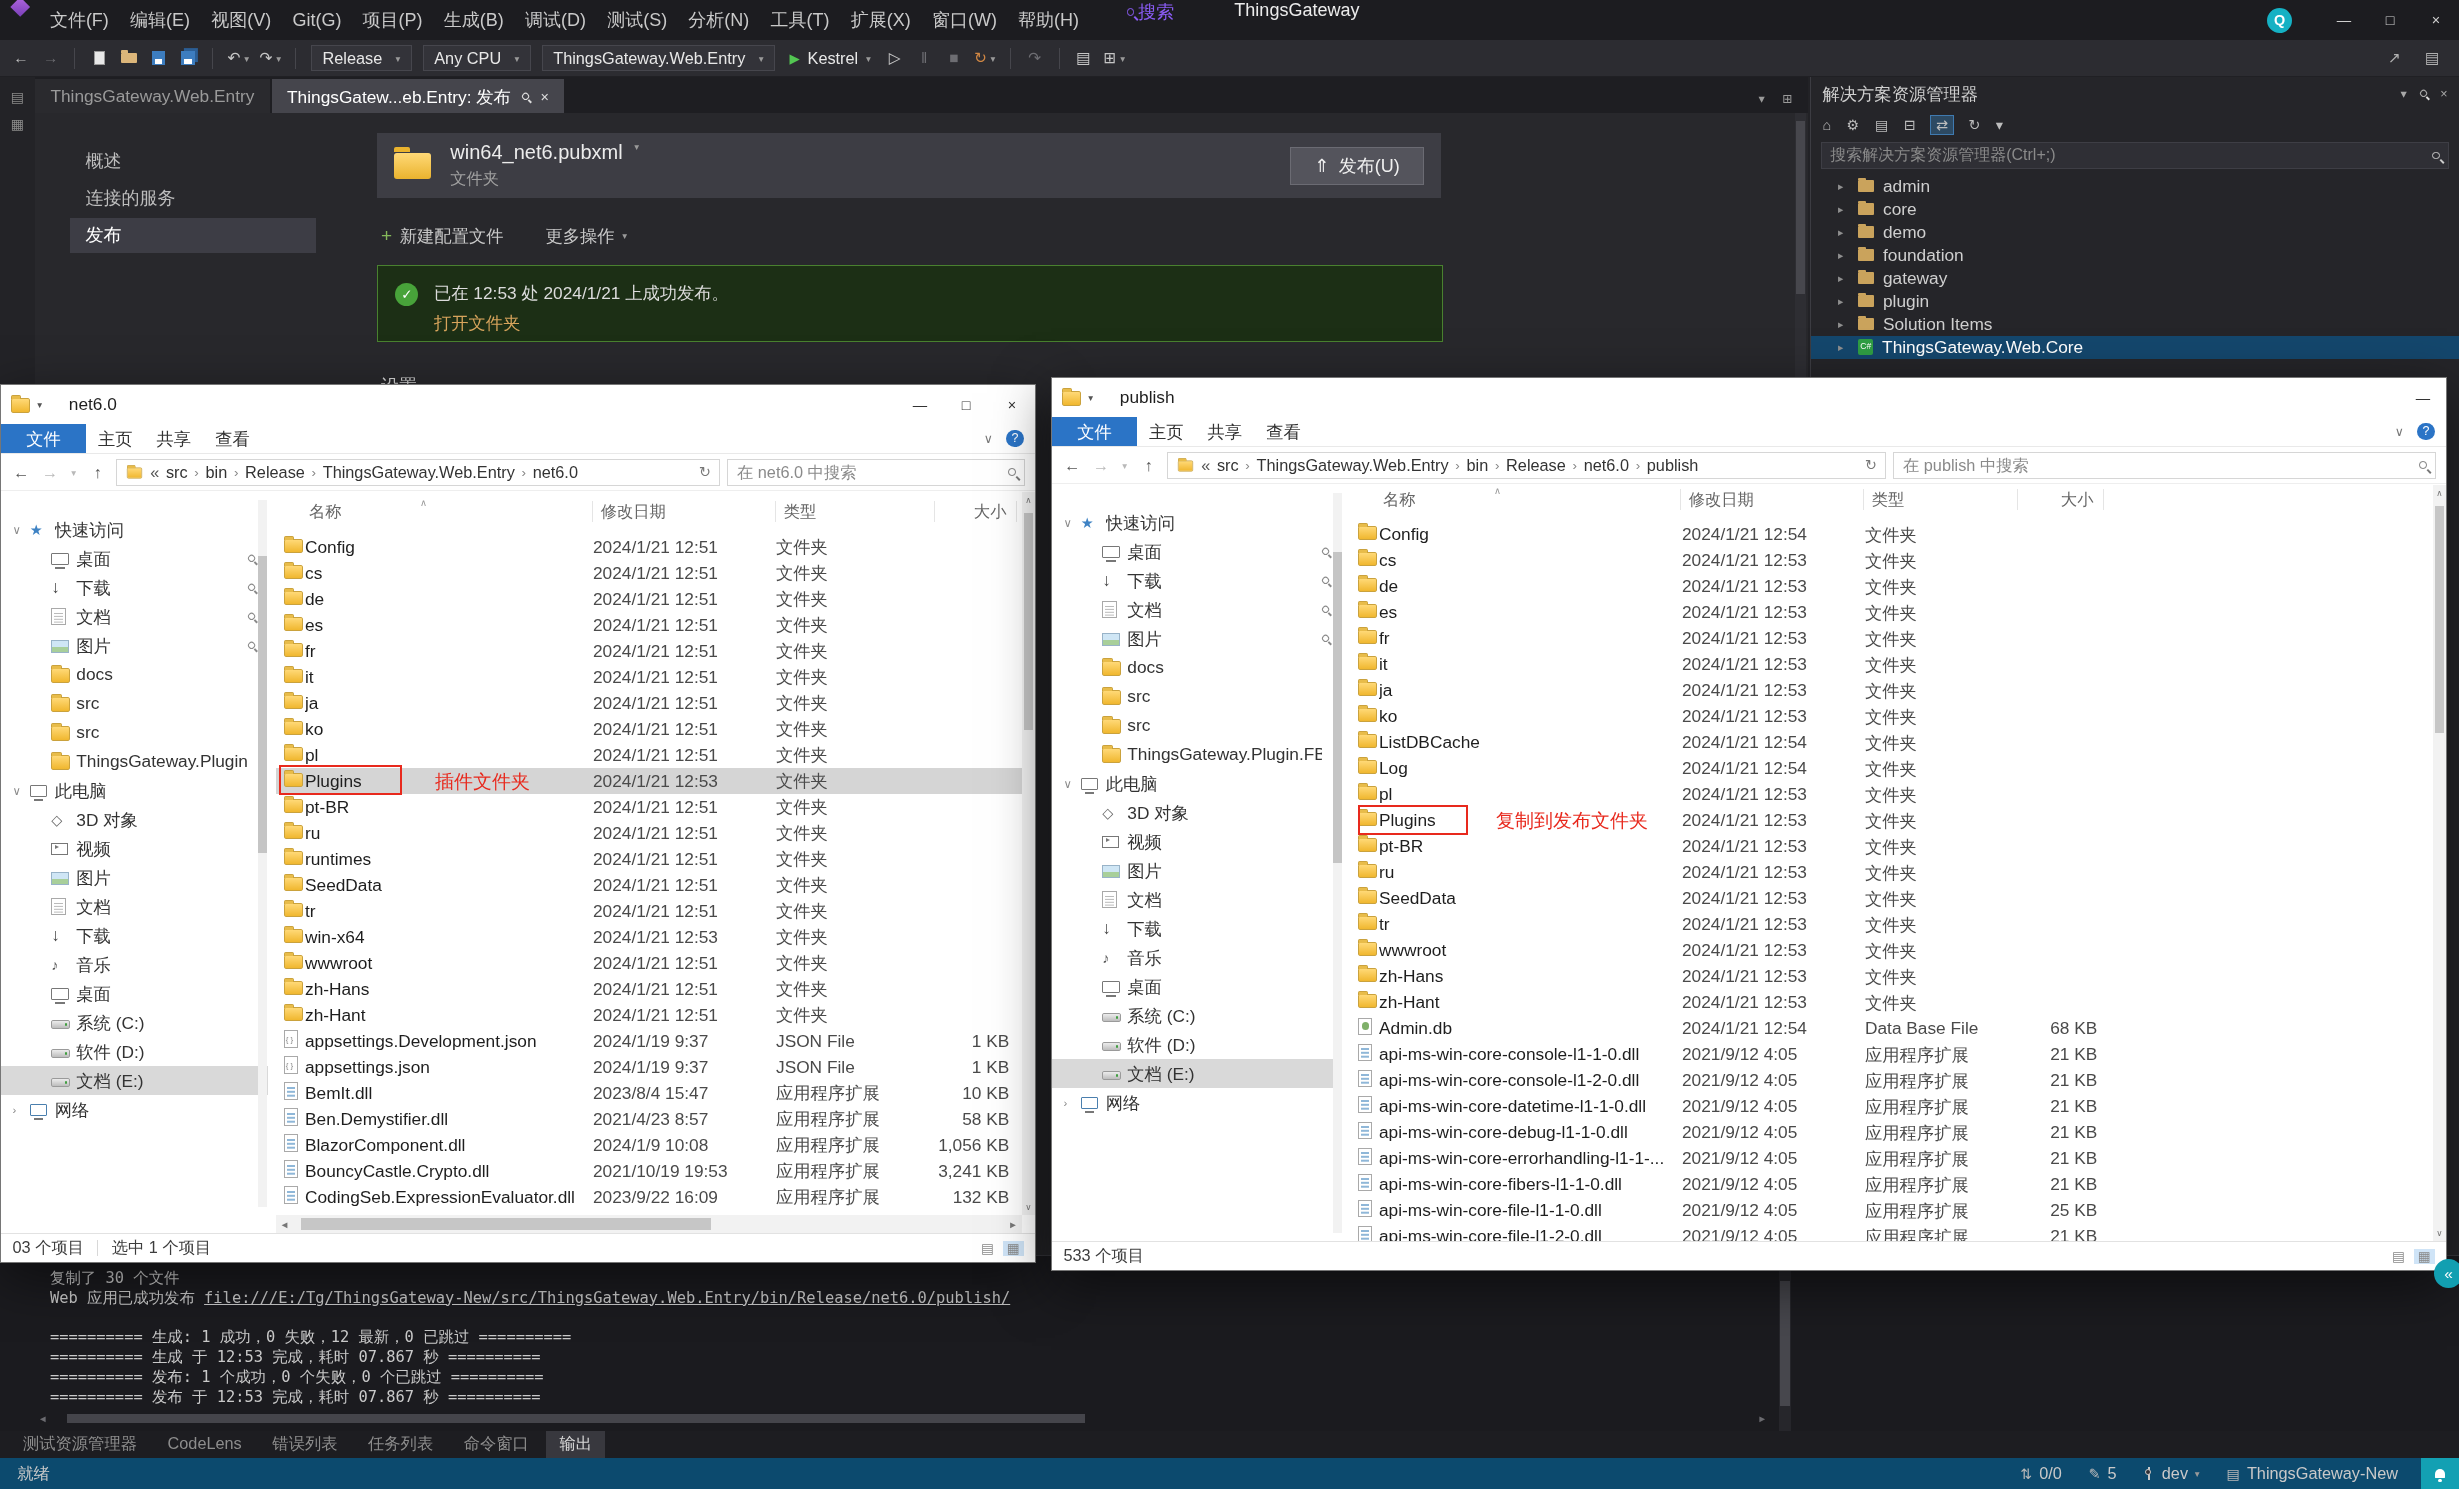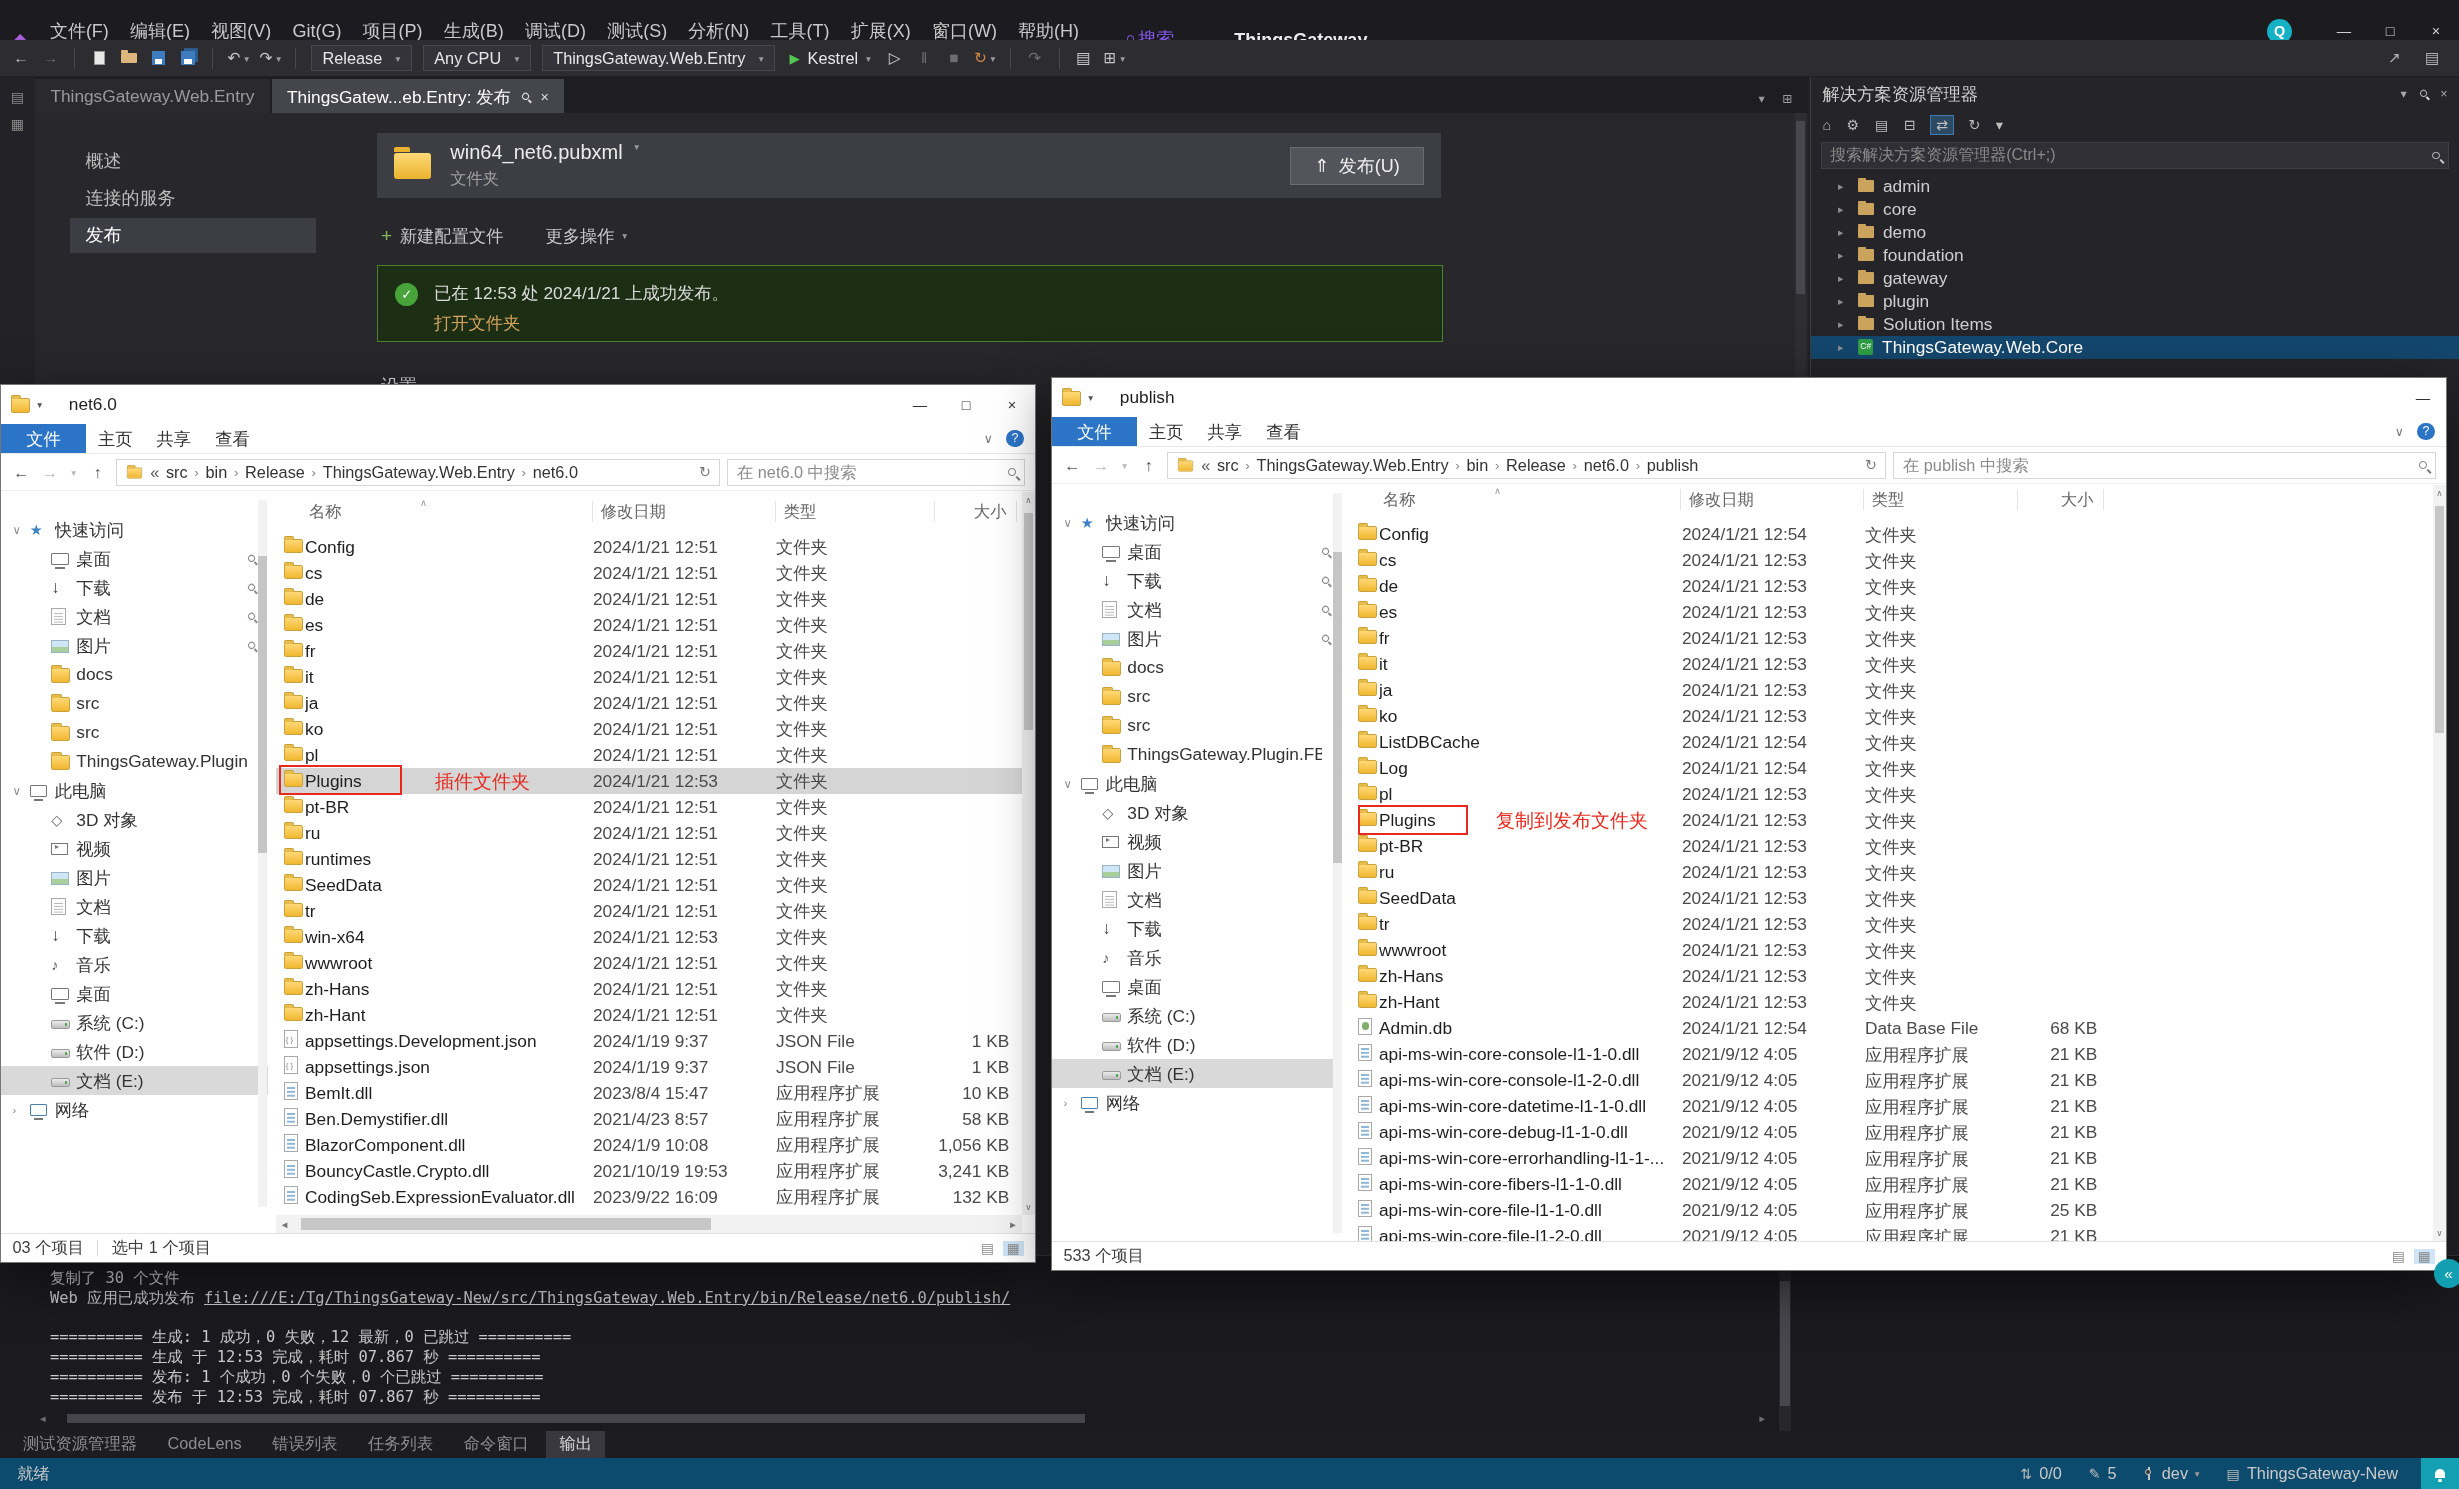--- a/index.html
+++ b/index.html
@@ -8,7 +8,7 @@
     font-family:"Liberation Sans","DejaVu Sans",sans-serif;color:#ccc;}
 
   
-  .vts{position:absolute;left:0;top:0;right:0;height:51px;background:#1c1c20;display:flex;align-items:flex-end;font-size:18px;color:#c9c9c9;z-index:2}
+  .vts{position:absolute;left:0;top:0;right:0;height:51px;background:#1c1c20;display:flex;align-items:flex-start;font-size:18px;color:#c9c9c9;z-index:2}
   .vslogo{width:14.4px;height:14.4px;margin:0 11.5px 0 13.4px;background:linear-gradient(135deg,#b066e0,#7a3fb8);transform:rotate(45deg);flex:none}
   .menus{display:flex;height:40px}
   .menu{padding:0 10.6px;line-height:40px;white-space:nowrap}

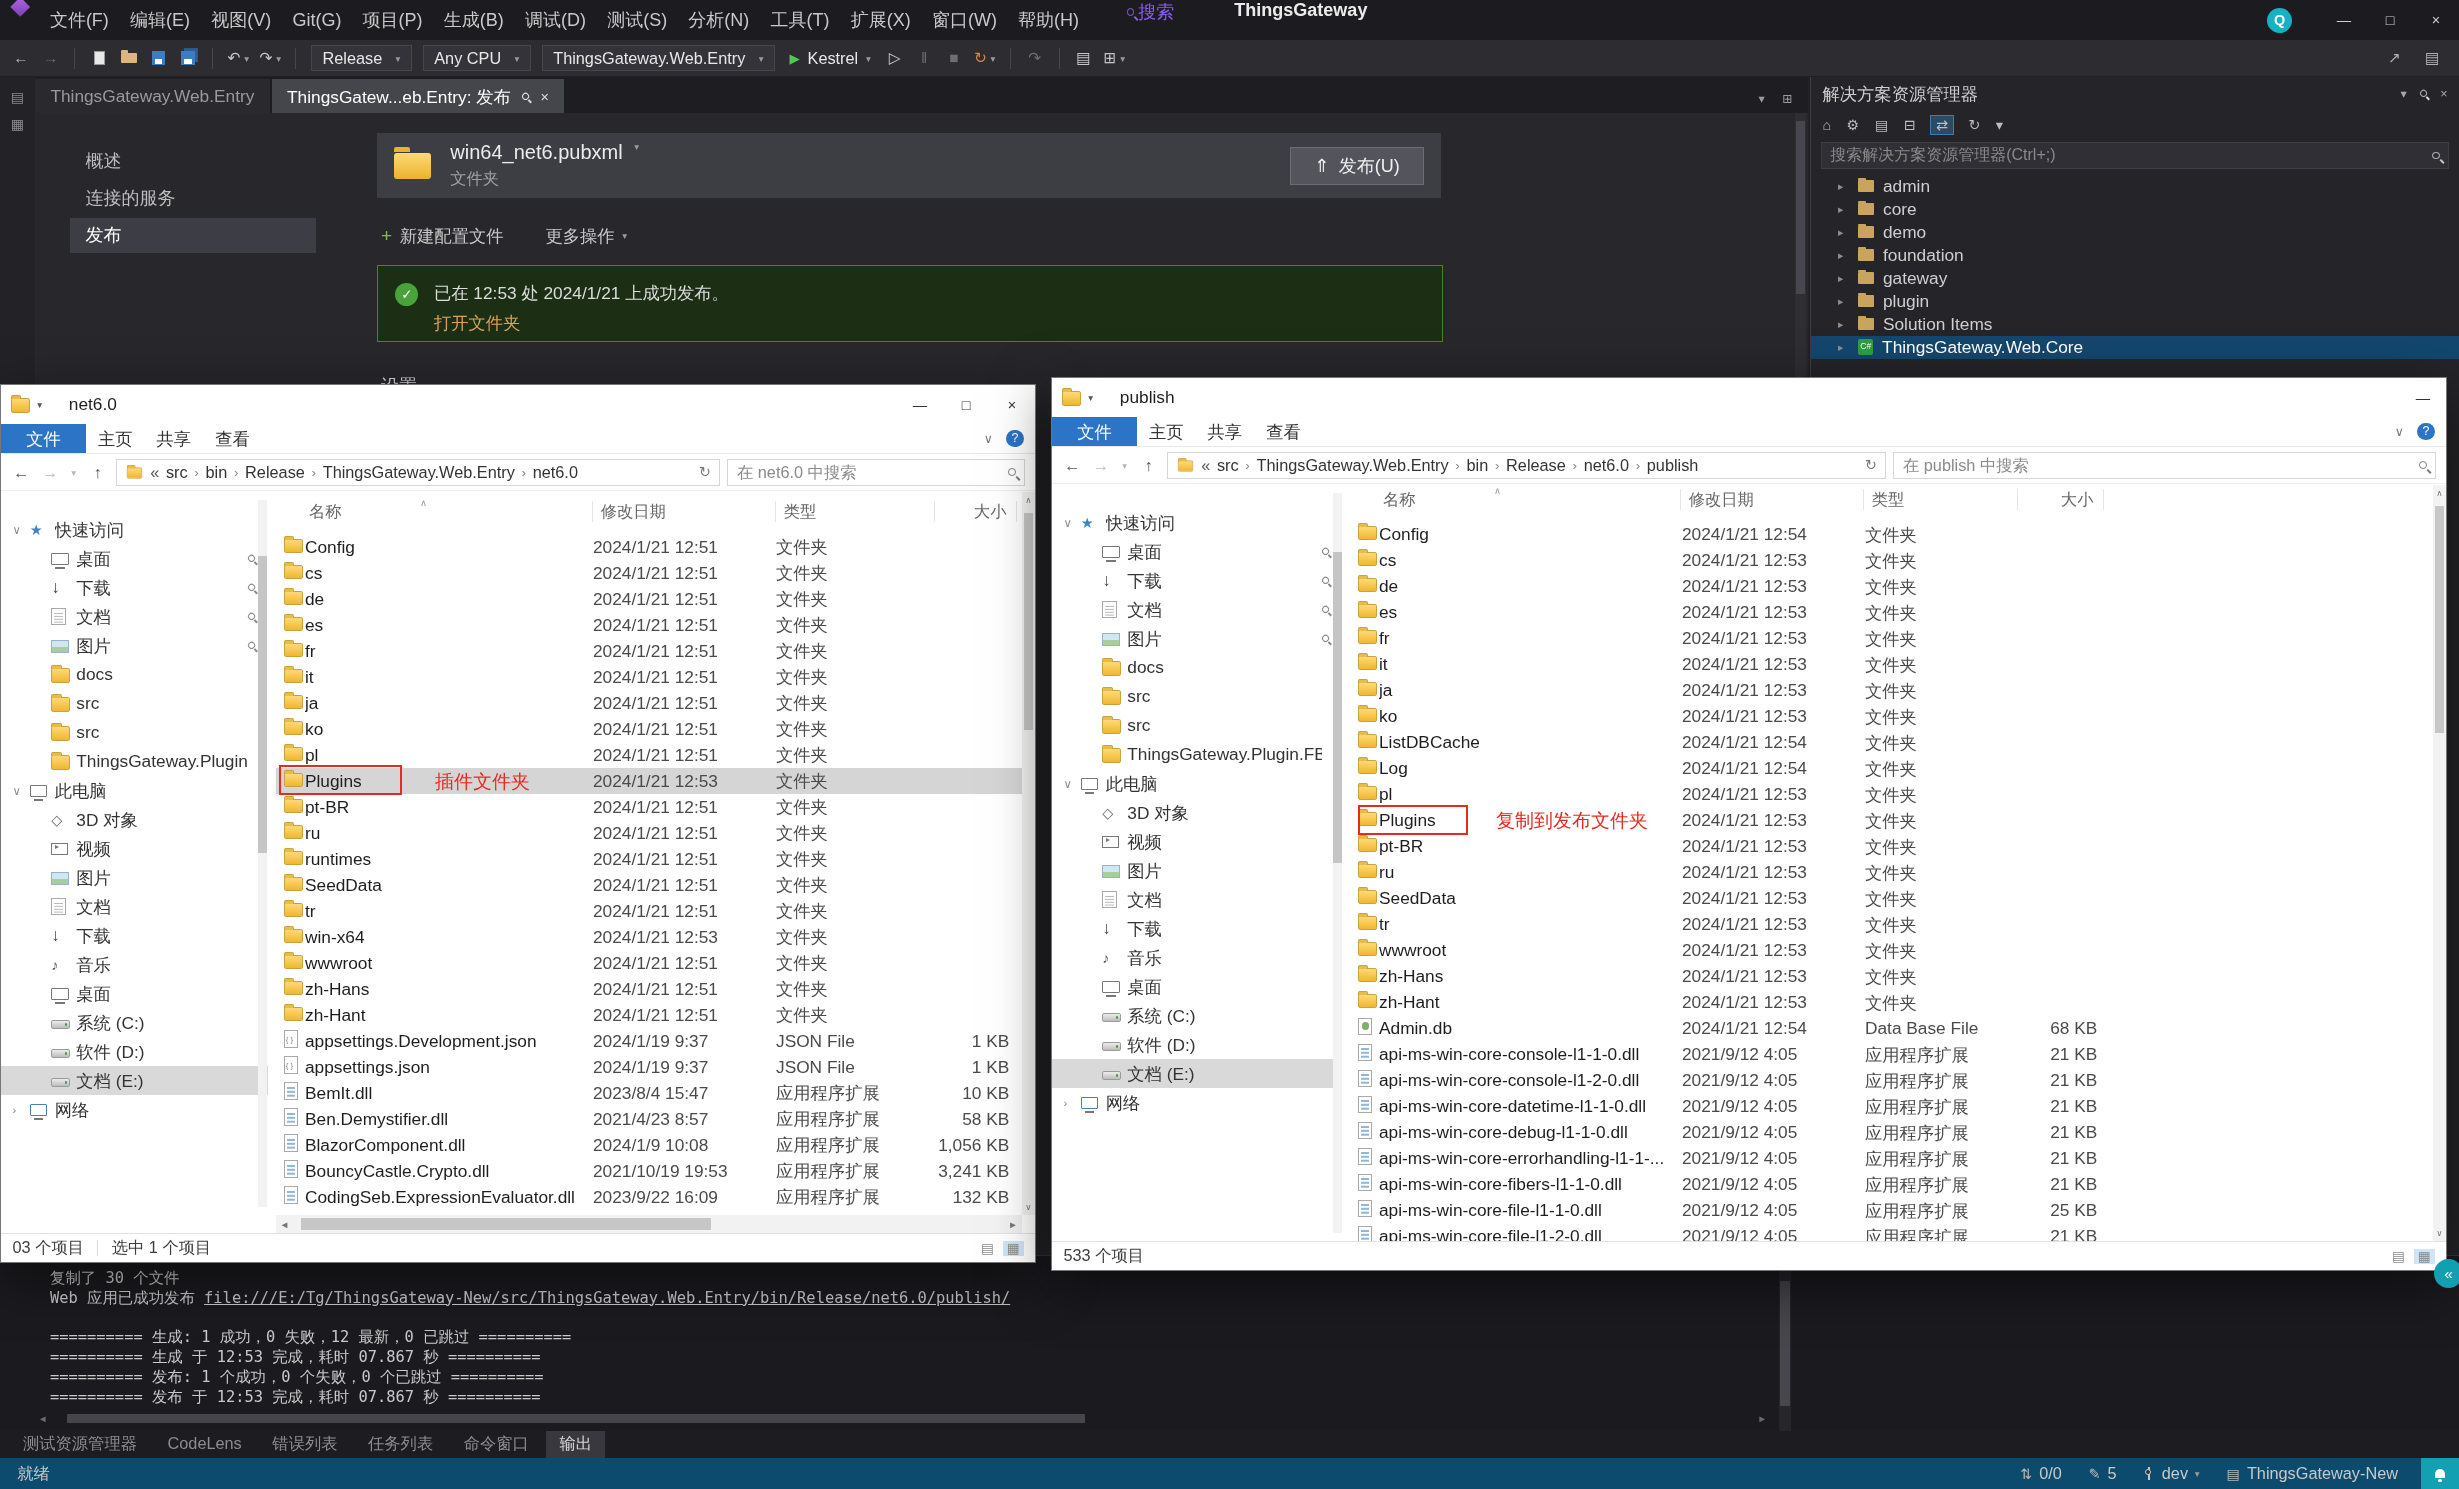--- a/index.html
+++ b/index.html
@@ -13,7 +13,7 @@
   .menus{display:flex;height:40px}
   .menu{padding:0 10.6px;line-height:40px;white-space:nowrap}
   .vsearch{display:flex;align-items:center;gap:4px;margin-left:37px;color:#8b5cf6}
-  .vtitle{margin-left:60px;font-weight:bold;color:#ececec}
+  .vtitle{margin-left:60px;font-weight:normal;color:#ececec}
   .tb-right{margin-left:auto;display:flex;align-items:center;height:40px}
   .qbadge{width:25px;height:25px;border-radius:50%;background:#15b1c4;color:#fff;font-size:14.4px;font-weight:bold;display:flex;align-items:center;justify-content:center;margin-right:29px}
   .wbtn{width:46px;height:40px;display:flex;align-items:center;justify-content:center;font-size:14.4px;color:#cfcfcf}

